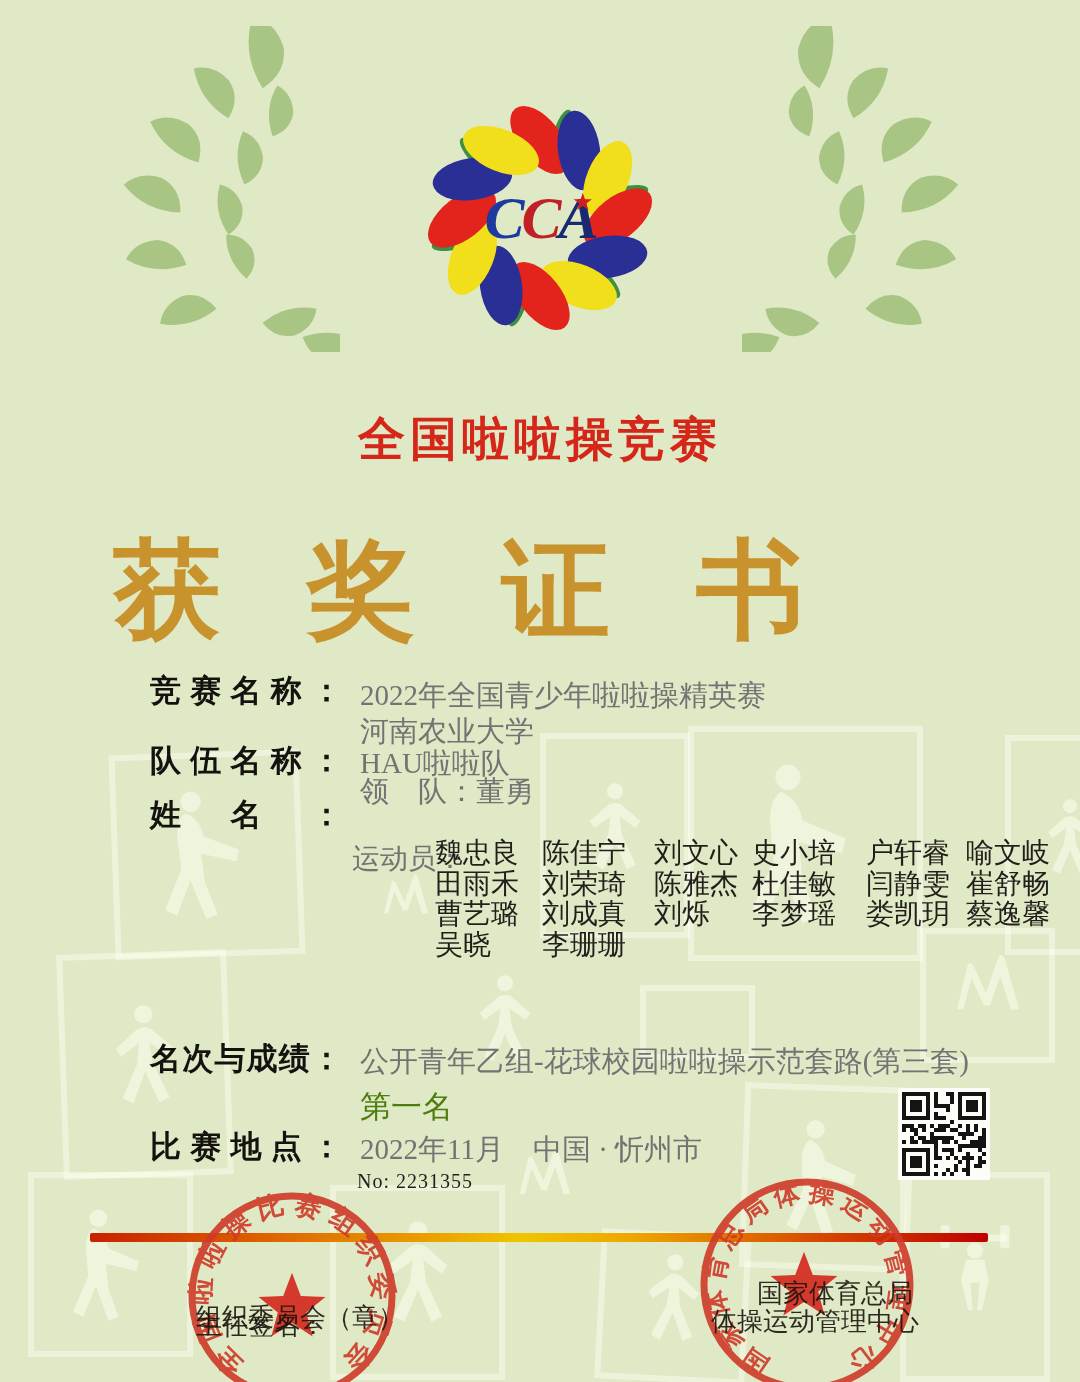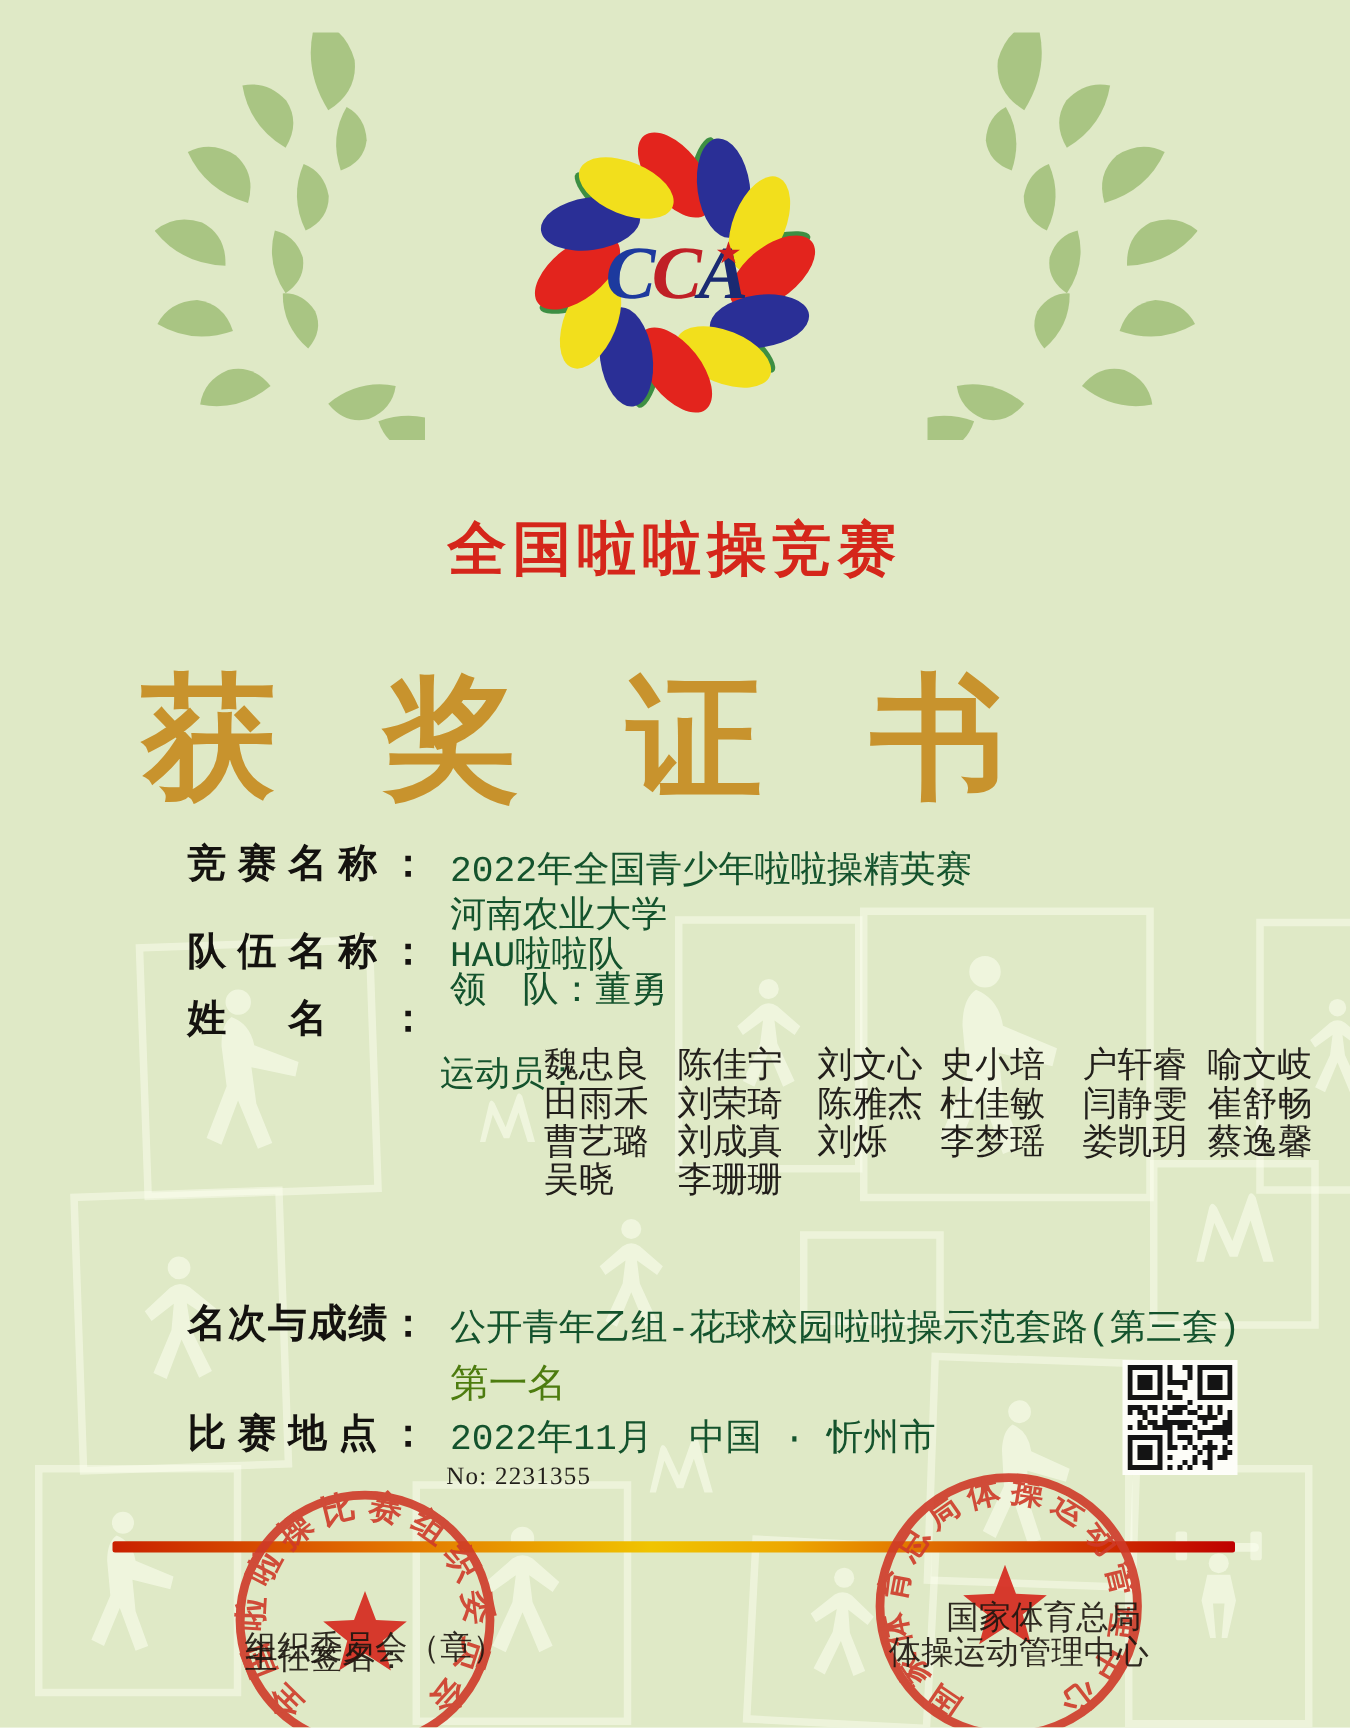--- a/index.html
+++ b/index.html
@@ -31,7 +31,7 @@
 
   .flabel{position:absolute;left:150px;width:192px;display:flex;justify-content:space-between;
     font-size:31px;font-weight:bold;color:#14120f;}
-  .fvalue{position:absolute;left:360px;font-size:29px;color:#14532d;white-space:nowrap;font-family:Liberation Mono, monospace;}
+  .fvalue{position:absolute;left:360px;font-size:29px;color:#737373;white-space:nowrap;}
 
   .agrid{position:absolute;left:435px;top:838px;display:grid;
     grid-template-columns:107px 112px 98px 114px 100px 90px;

